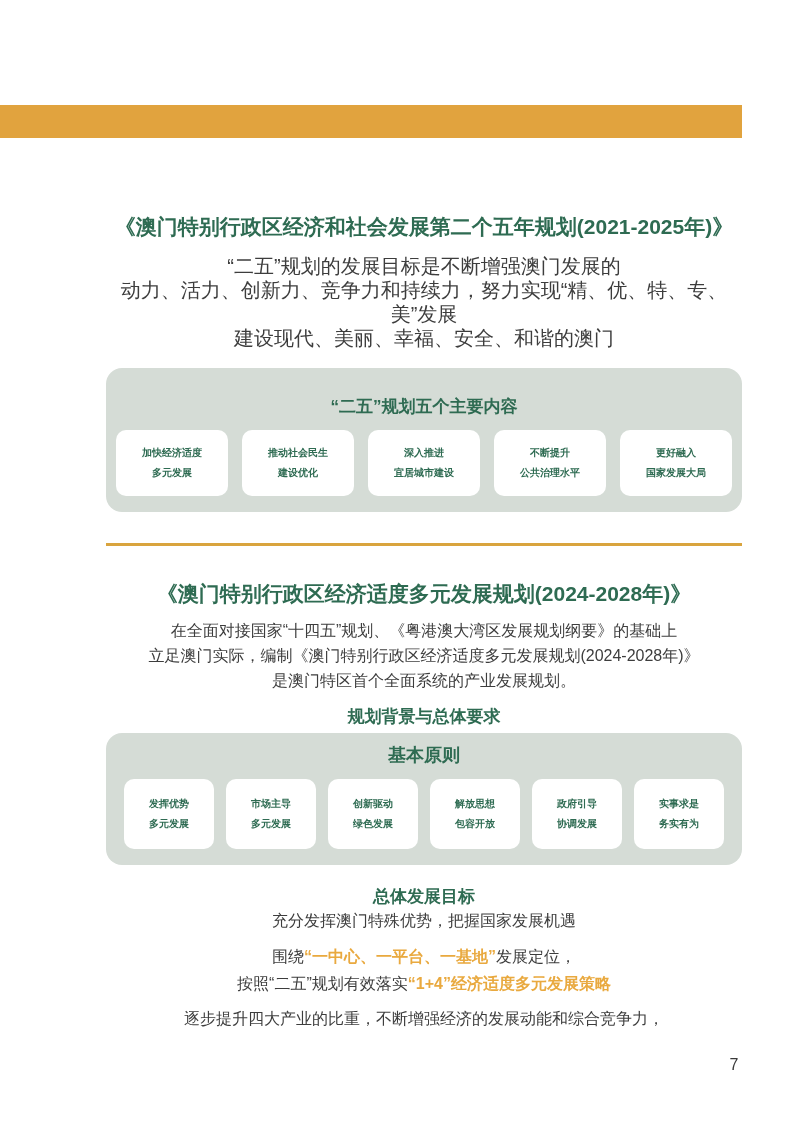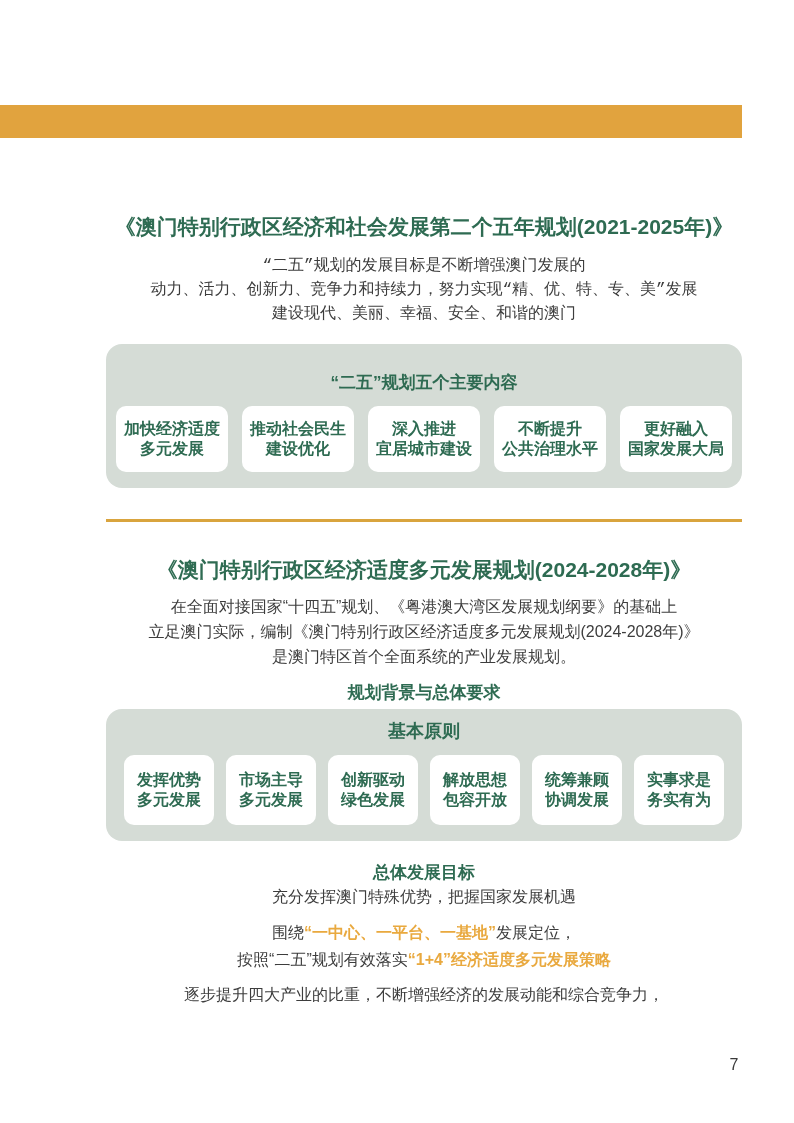--- a/index.html
+++ b/index.html
@@ -35,9 +35,8 @@
   .title.second { margin-top: 33px; }
   .intro {
     margin: 12px 0 0;
-    font-size: 16px;
-    line-height: 24px;
-    font-family: Liberation Mono, monospace;
+    font-size: 20px;
+    line-height: 24px;
   }
   .intro2 {
     margin: 9px 0 0;

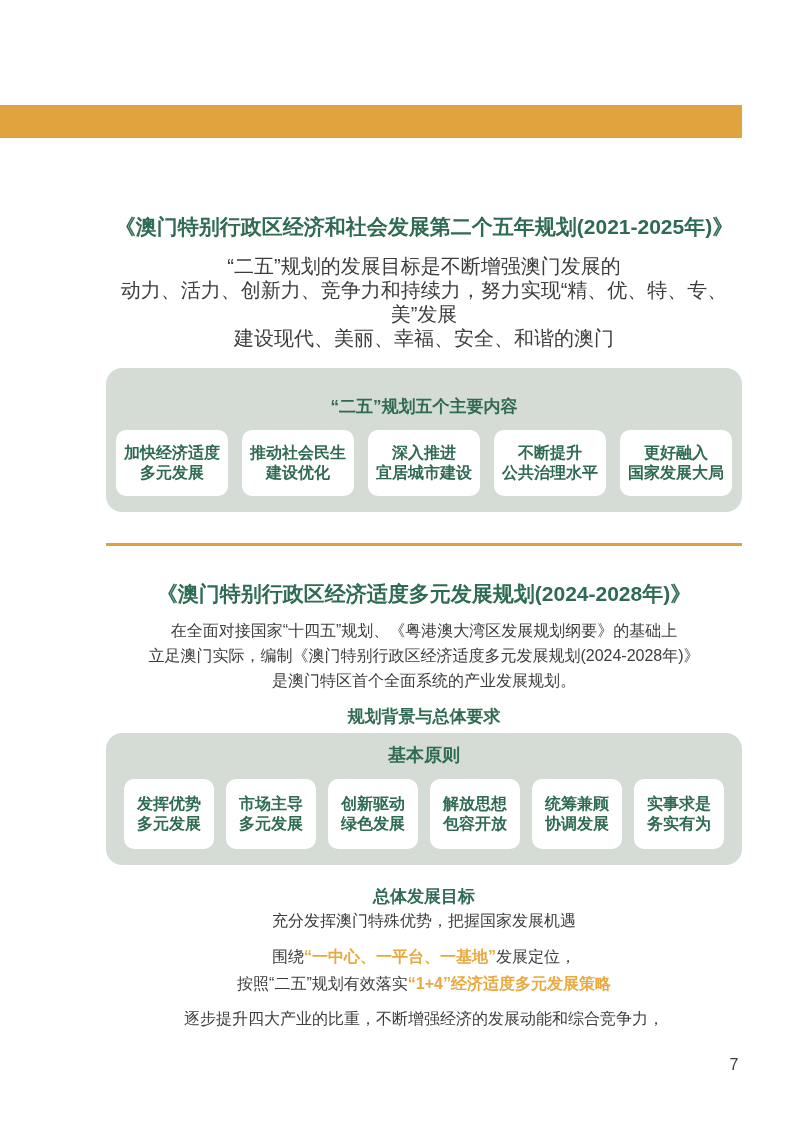--- a/index.html
+++ b/index.html
@@ -77,7 +77,7 @@
     display: flex;
     flex-direction: column;
     justify-content: center;
-    font-size: 16px;
+    font-size: 10px;
     line-height: 20px;
     font-weight: 700;
     color: #2e6b52;

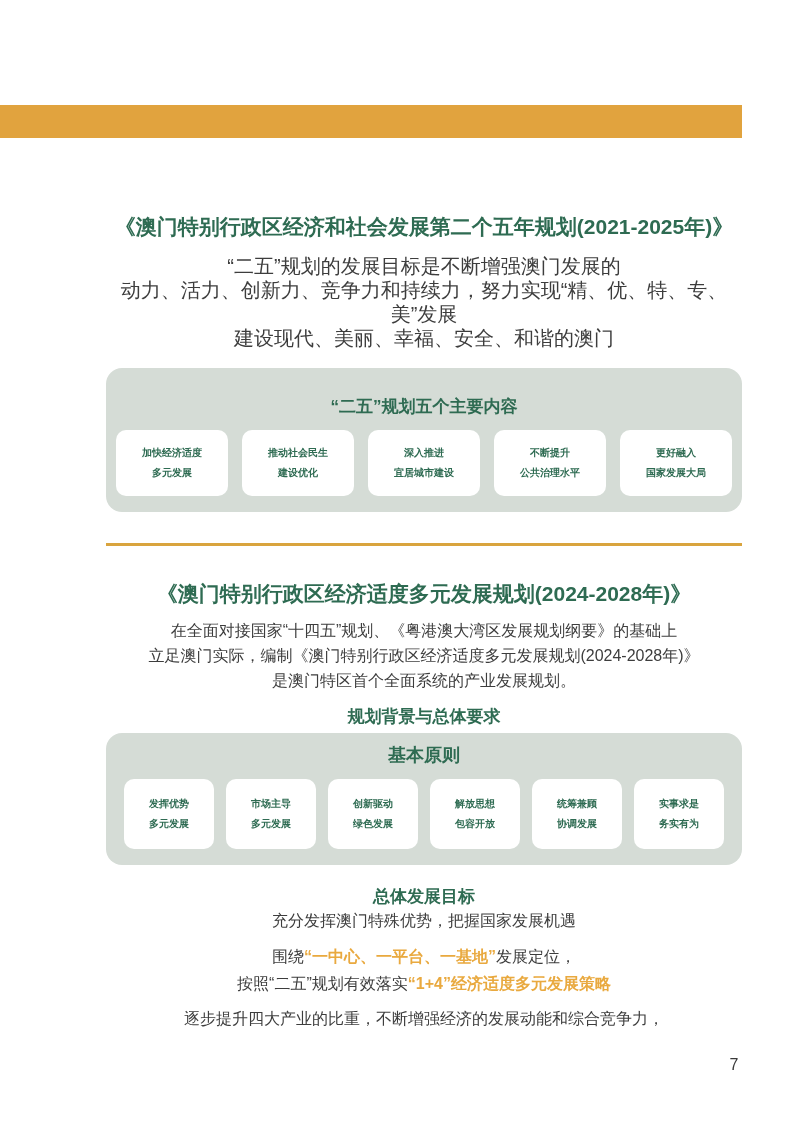--- a/index.html
+++ b/index.html
@@ -200,7 +200,7 @@
           <div>包容开放</div>
         </div>
         <div class="card">
-          <div>统筹兼顾</div>
+          <div>政府引导</div>
           <div>协调发展</div>
         </div>
         <div class="card">

